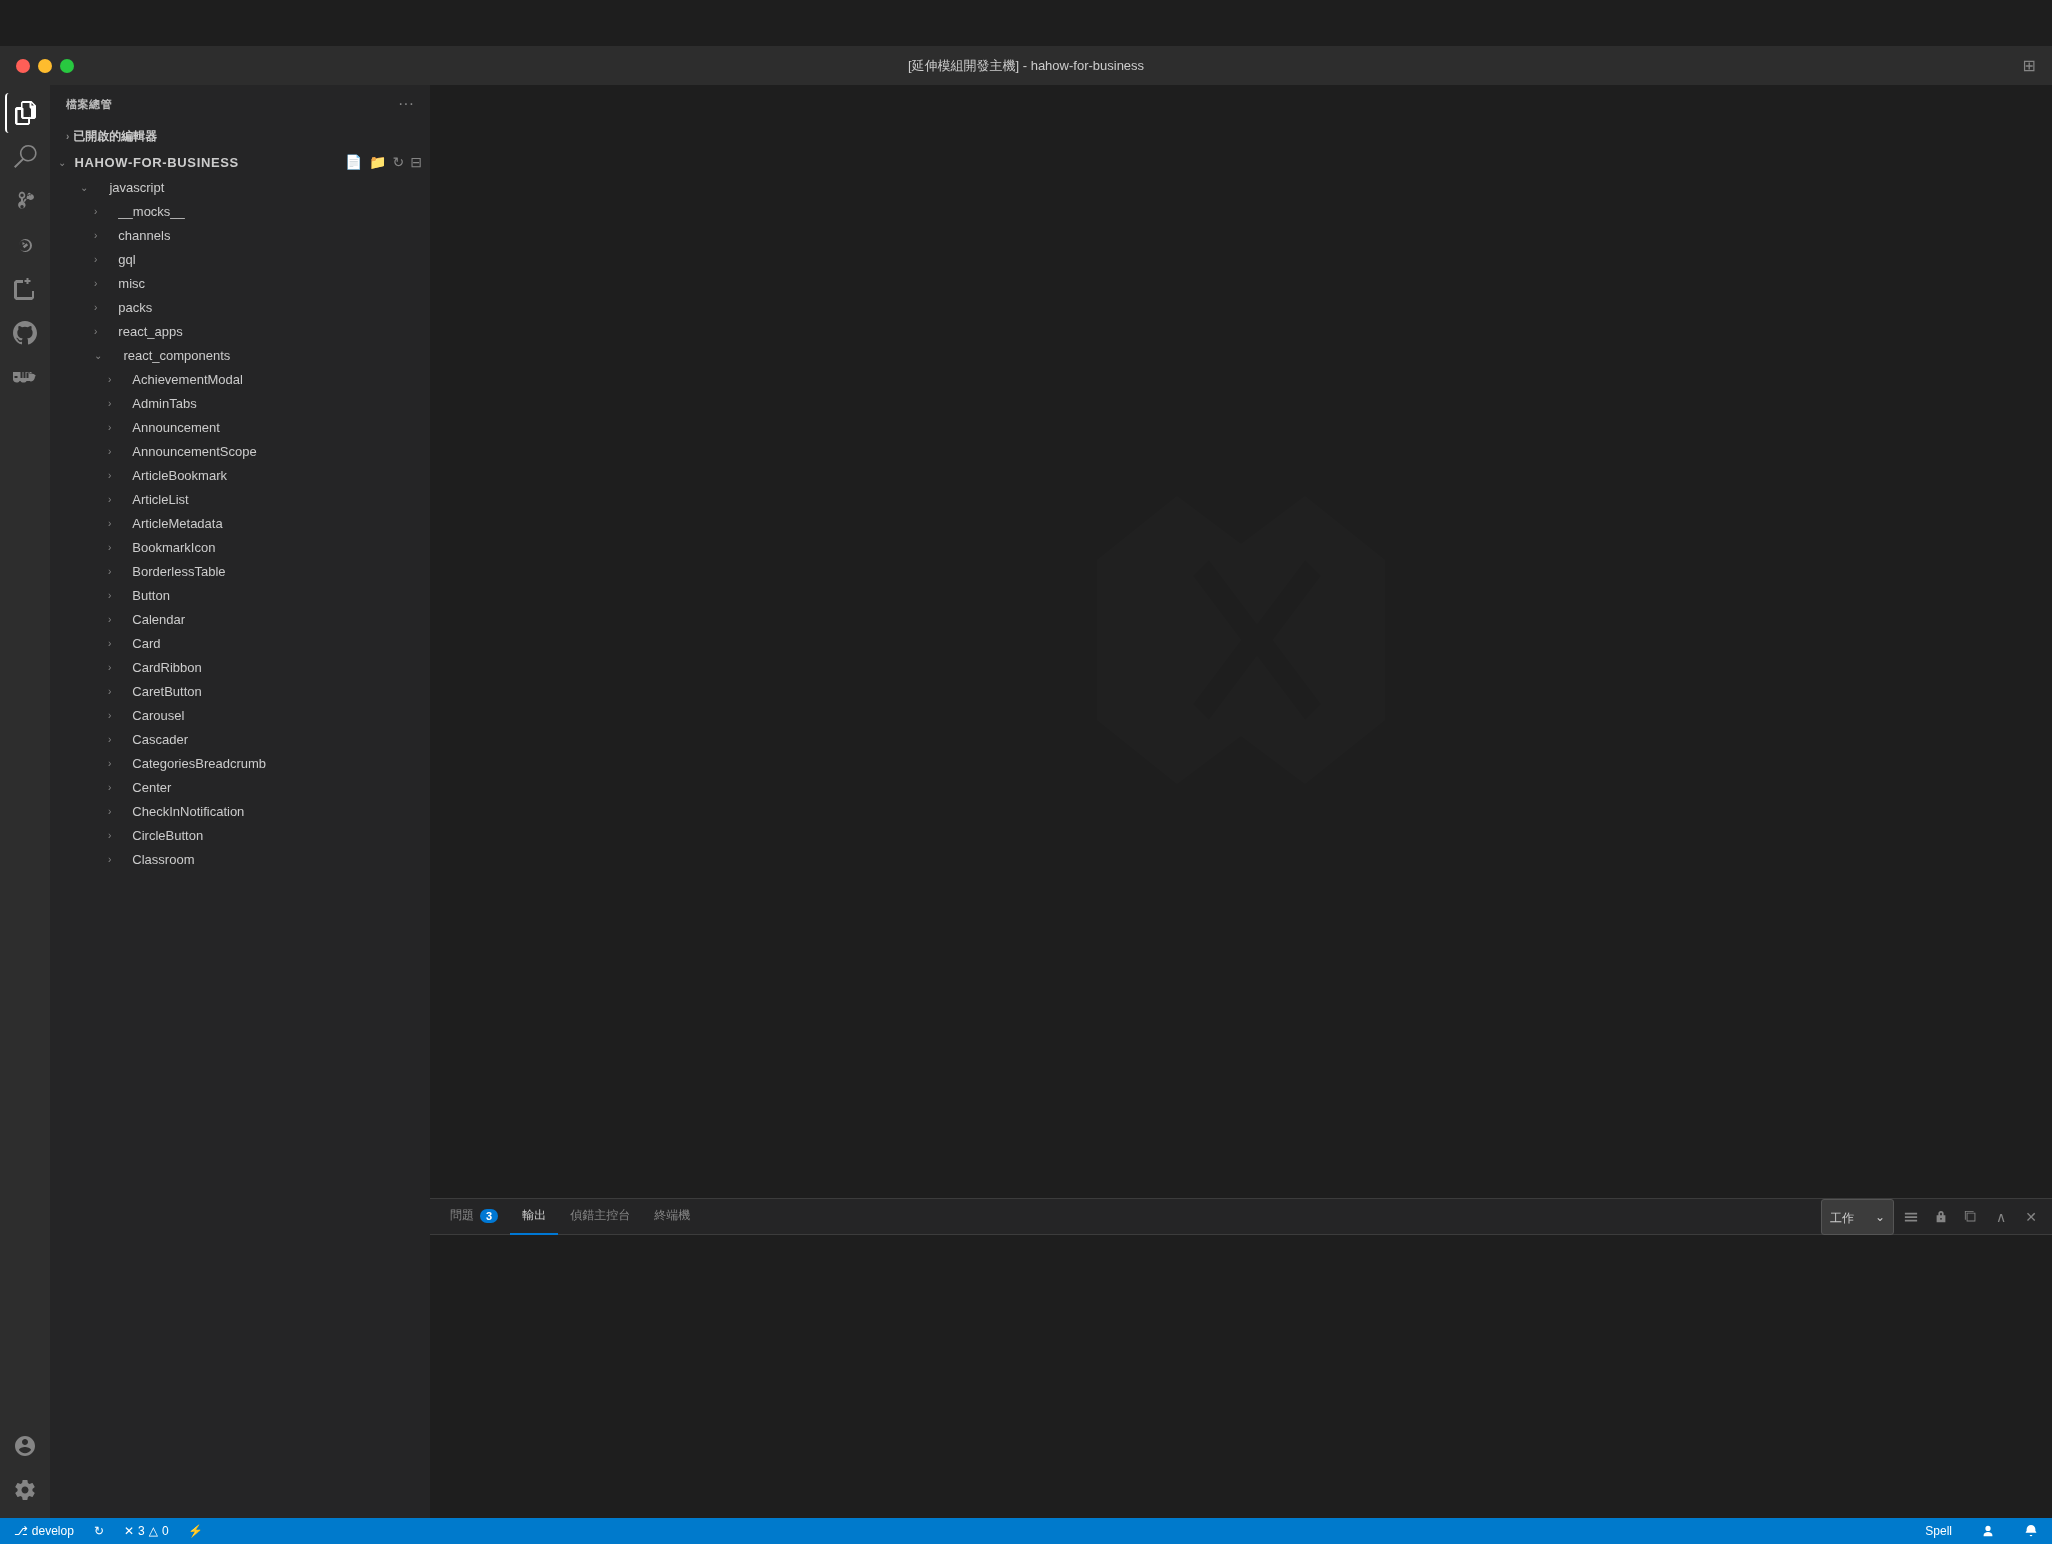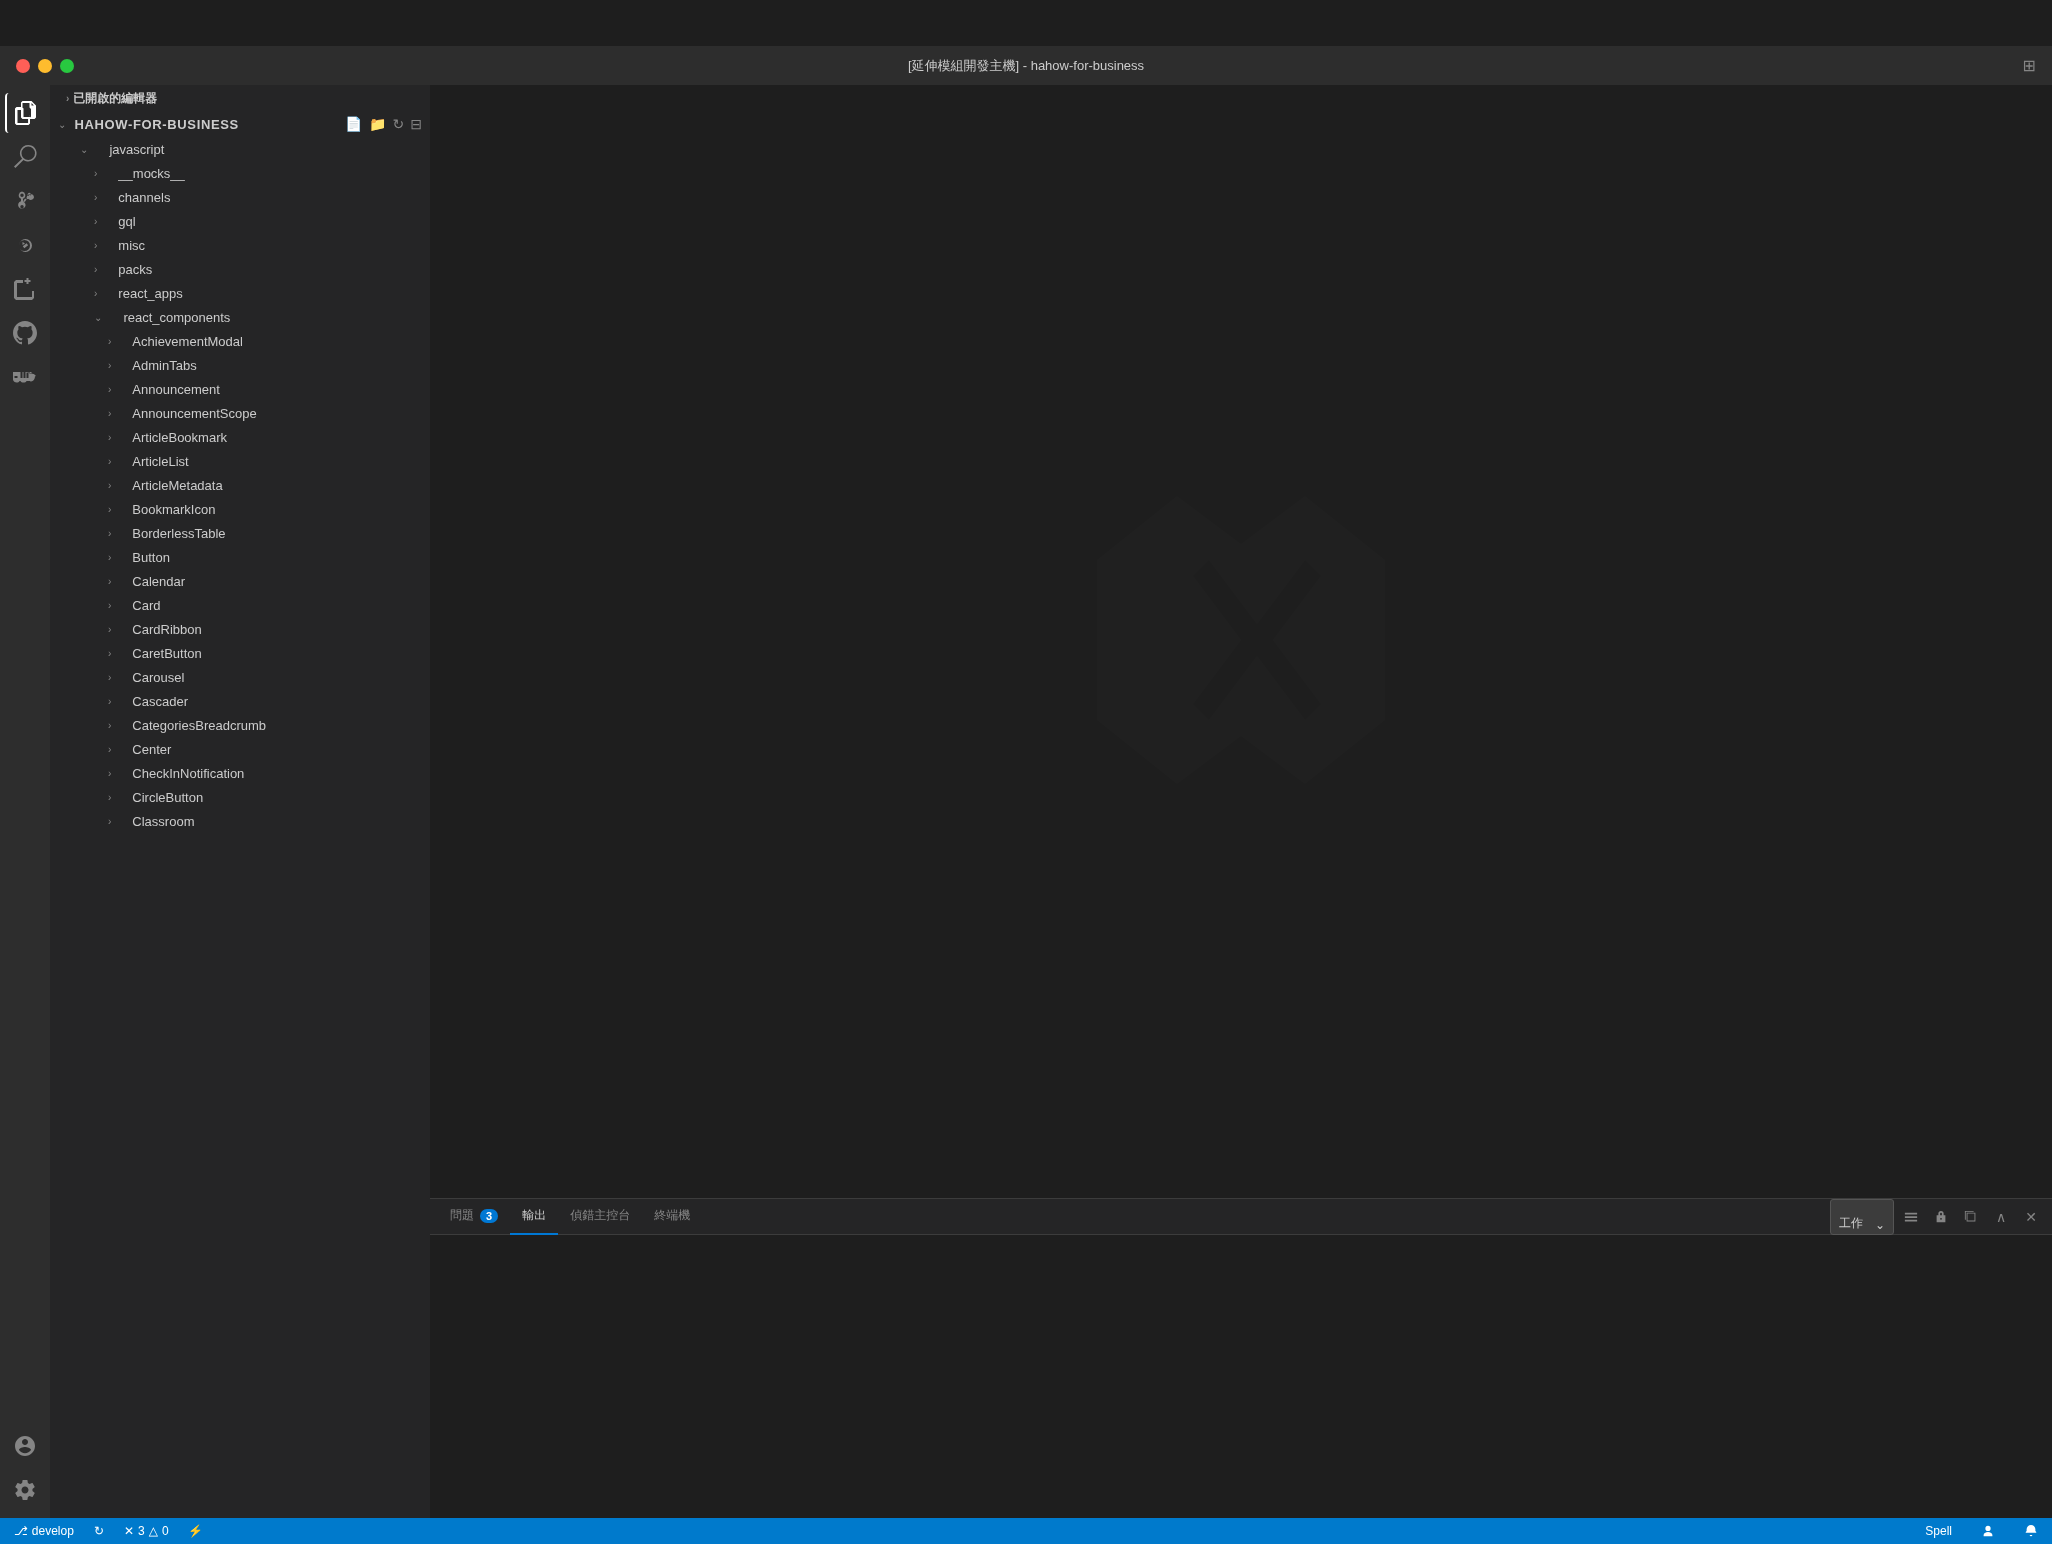--- a/index.html
+++ b/index.html
@@ -400,6 +400,12 @@
   </div>
 
   <div class="sidebar">
+    <div class="sidebar-header">
+      <span class="sidebar-title">檔案總管</span>
+      <div class="sidebar-actions">
+        <span>···</span>
+      </div>
+    </div>
 
     <div class="file-tree">
 

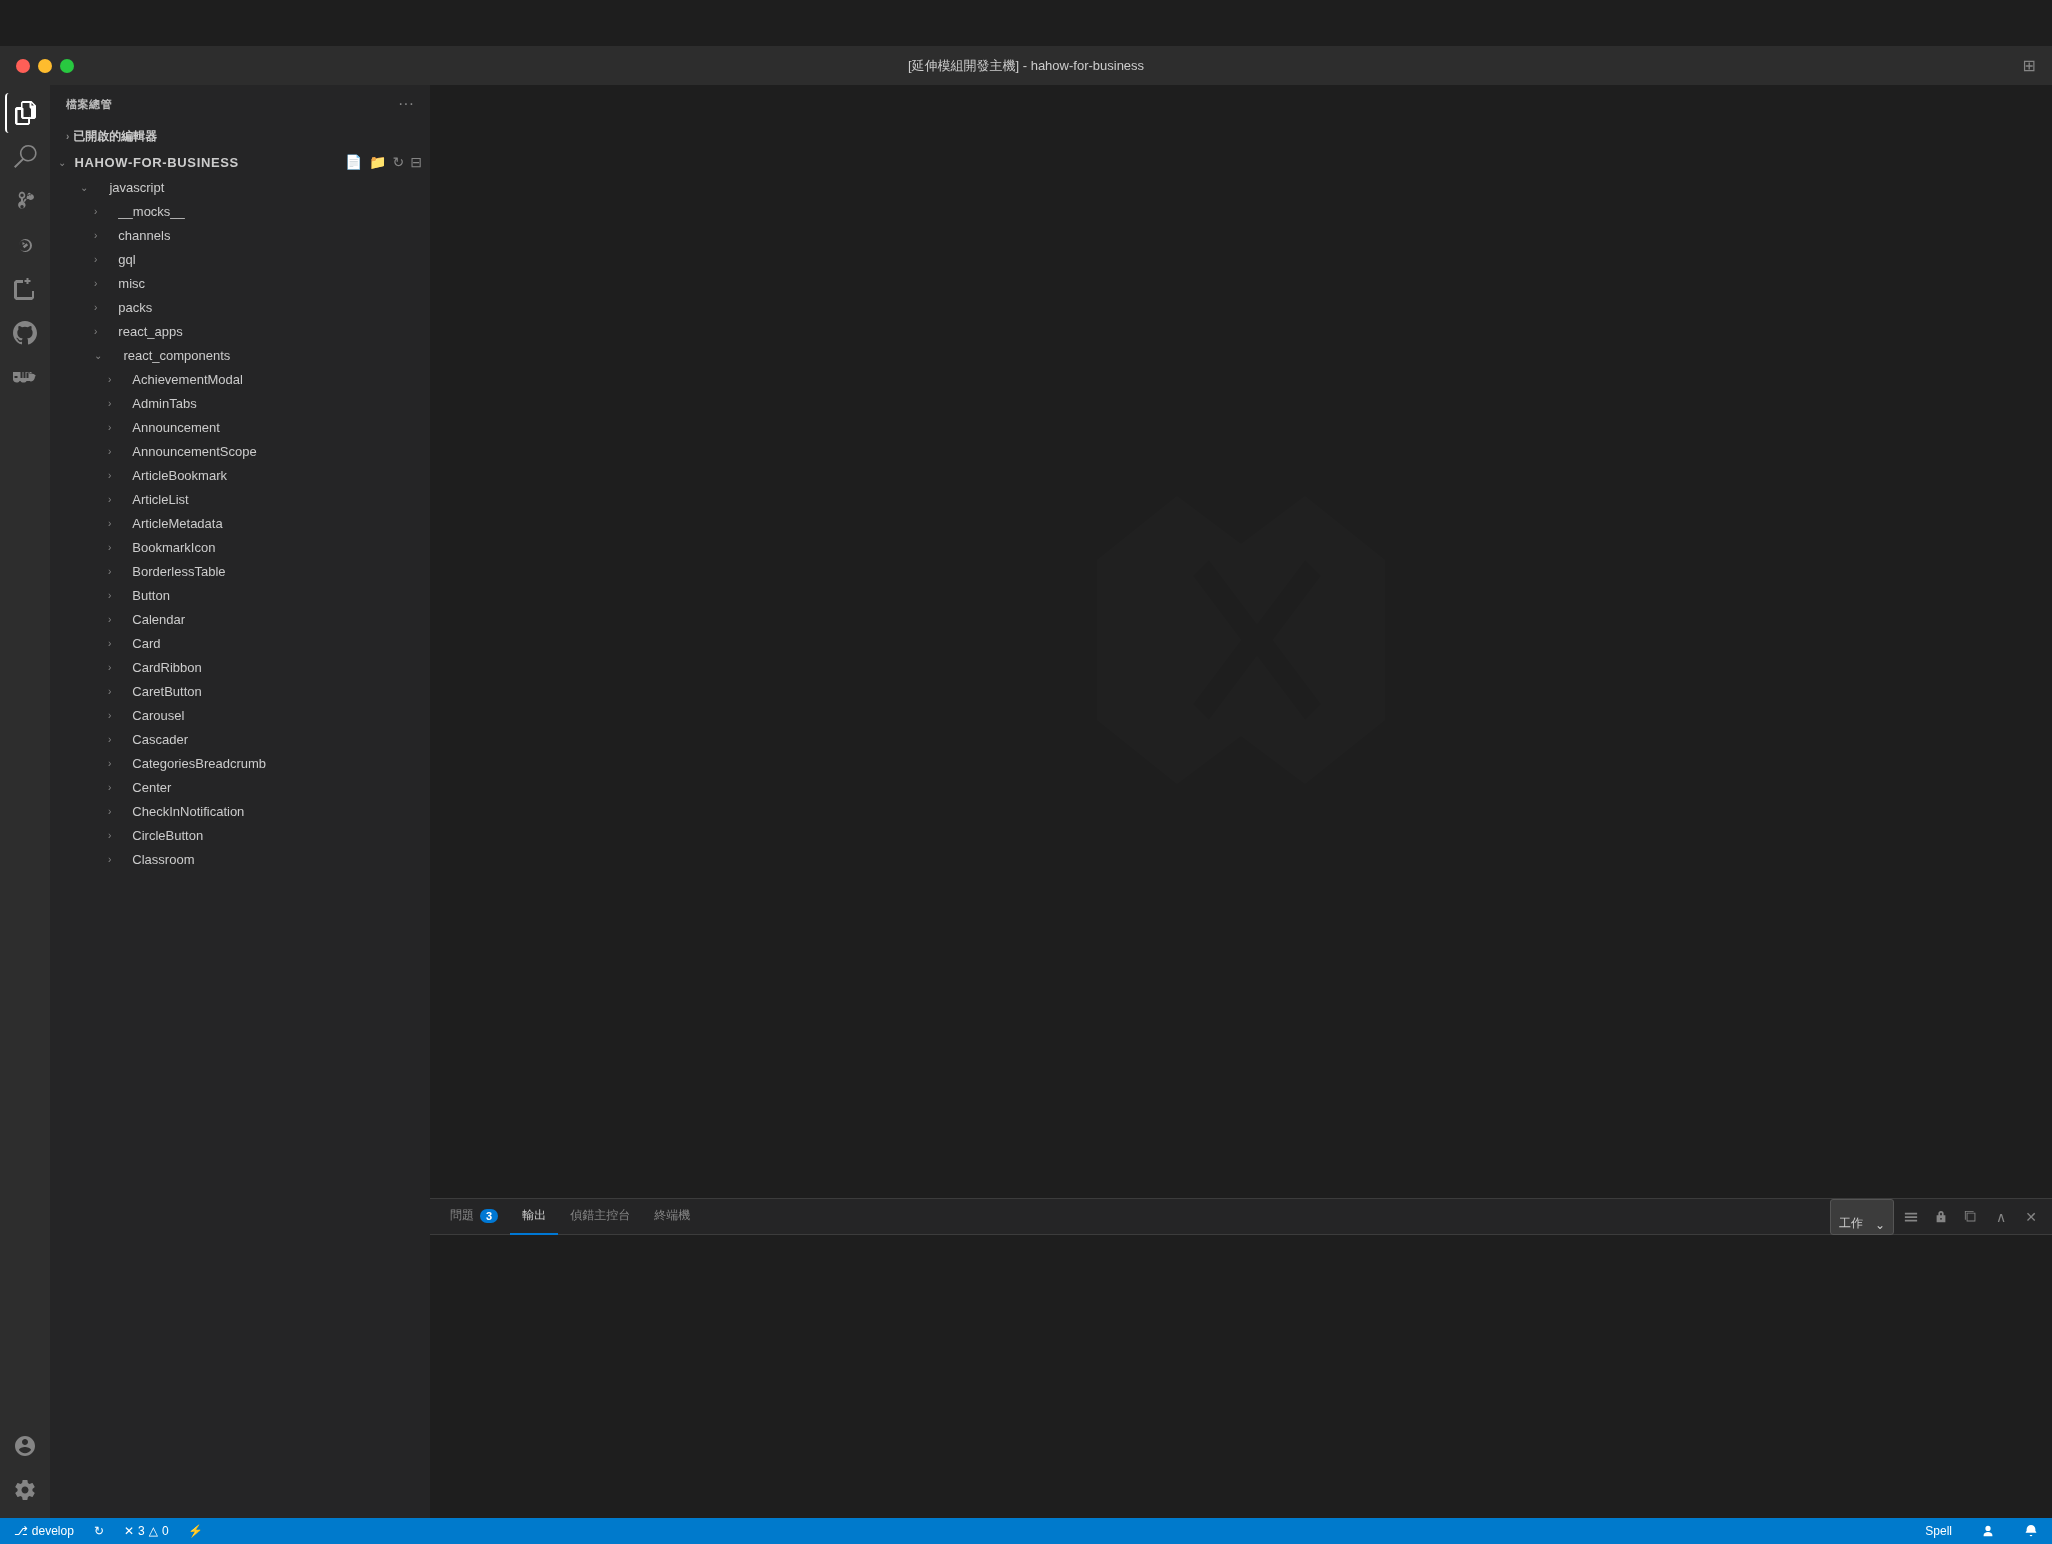--- a/index.html
+++ b/index.html
@@ -265,12 +265,12 @@
     }
     .panel-controls .dropdown {
       display: flex;
-      align-items: flex-end;
-      gap: 12px;
+      align-items: flex-start;
+      gap: 21px;
       background: #3c3c3c;
       border: 1px solid #555;
       border-radius: 3px;
-      padding: 2px 8px;
+      padding: 10px 8px;
       cursor: pointer;
       font-size: 12px;
       color: #cccccc;

